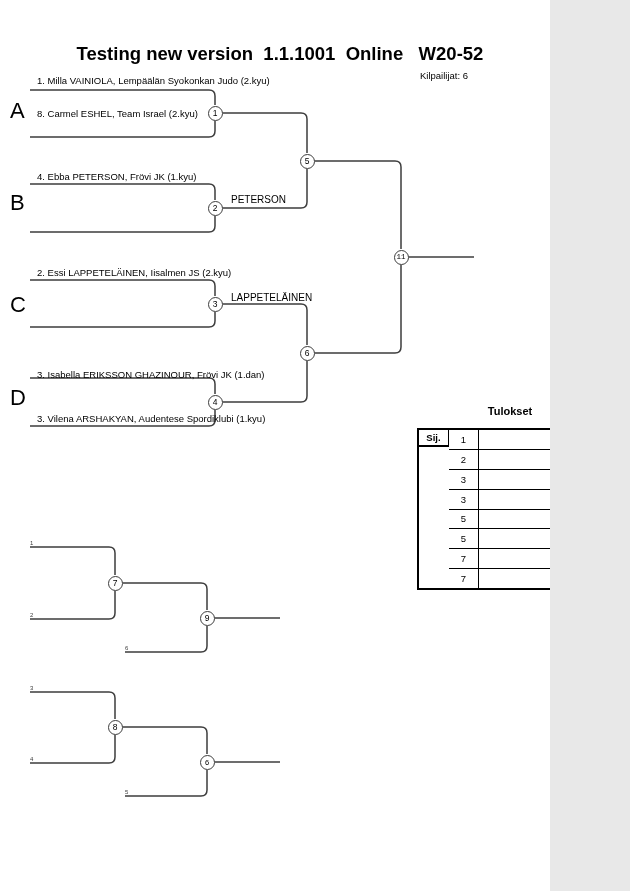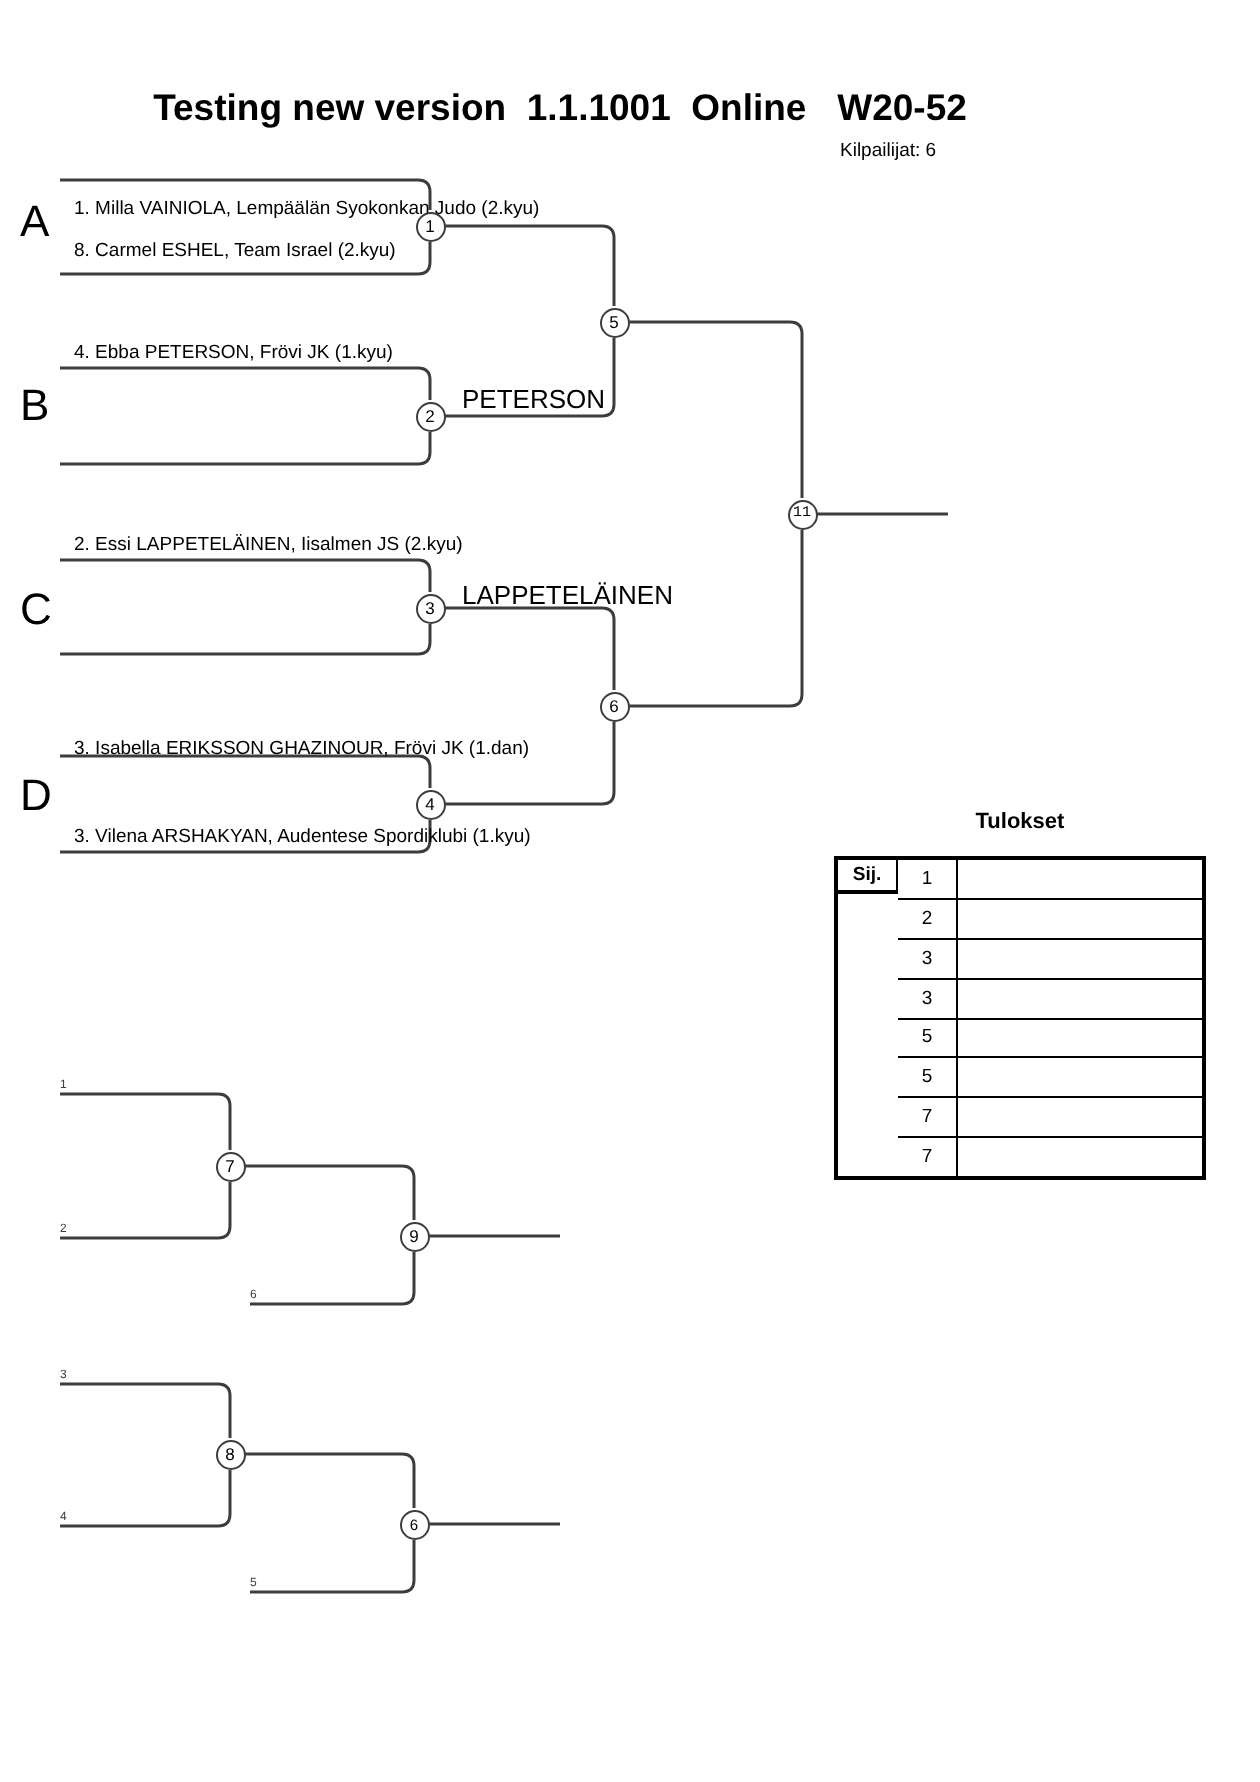--- a/index.html
+++ b/index.html
@@ -5,7 +5,7 @@
   :root { --line:#3d3d3d; --ink:#000; --bg:#fff; }
   * { margin:0; padding:0; box-sizing:border-box; }
   body { background:#e8e8e8; font-family:"Liberation Sans", sans-serif; }
-  .page { position:relative; width:630px; height:891px; background:var(--bg); overflow:hidden; }
+  .page { position:relative; width:550px; height:891px; background:var(--bg); overflow:hidden; }
   svg.lines { position:absolute; left:0; top:0; }
   .title { position:absolute; left:60px; top:43px; width:440px; text-align:center;
            font-weight:bold; font-size:18.5px; white-space:pre; color:var(--ink); }

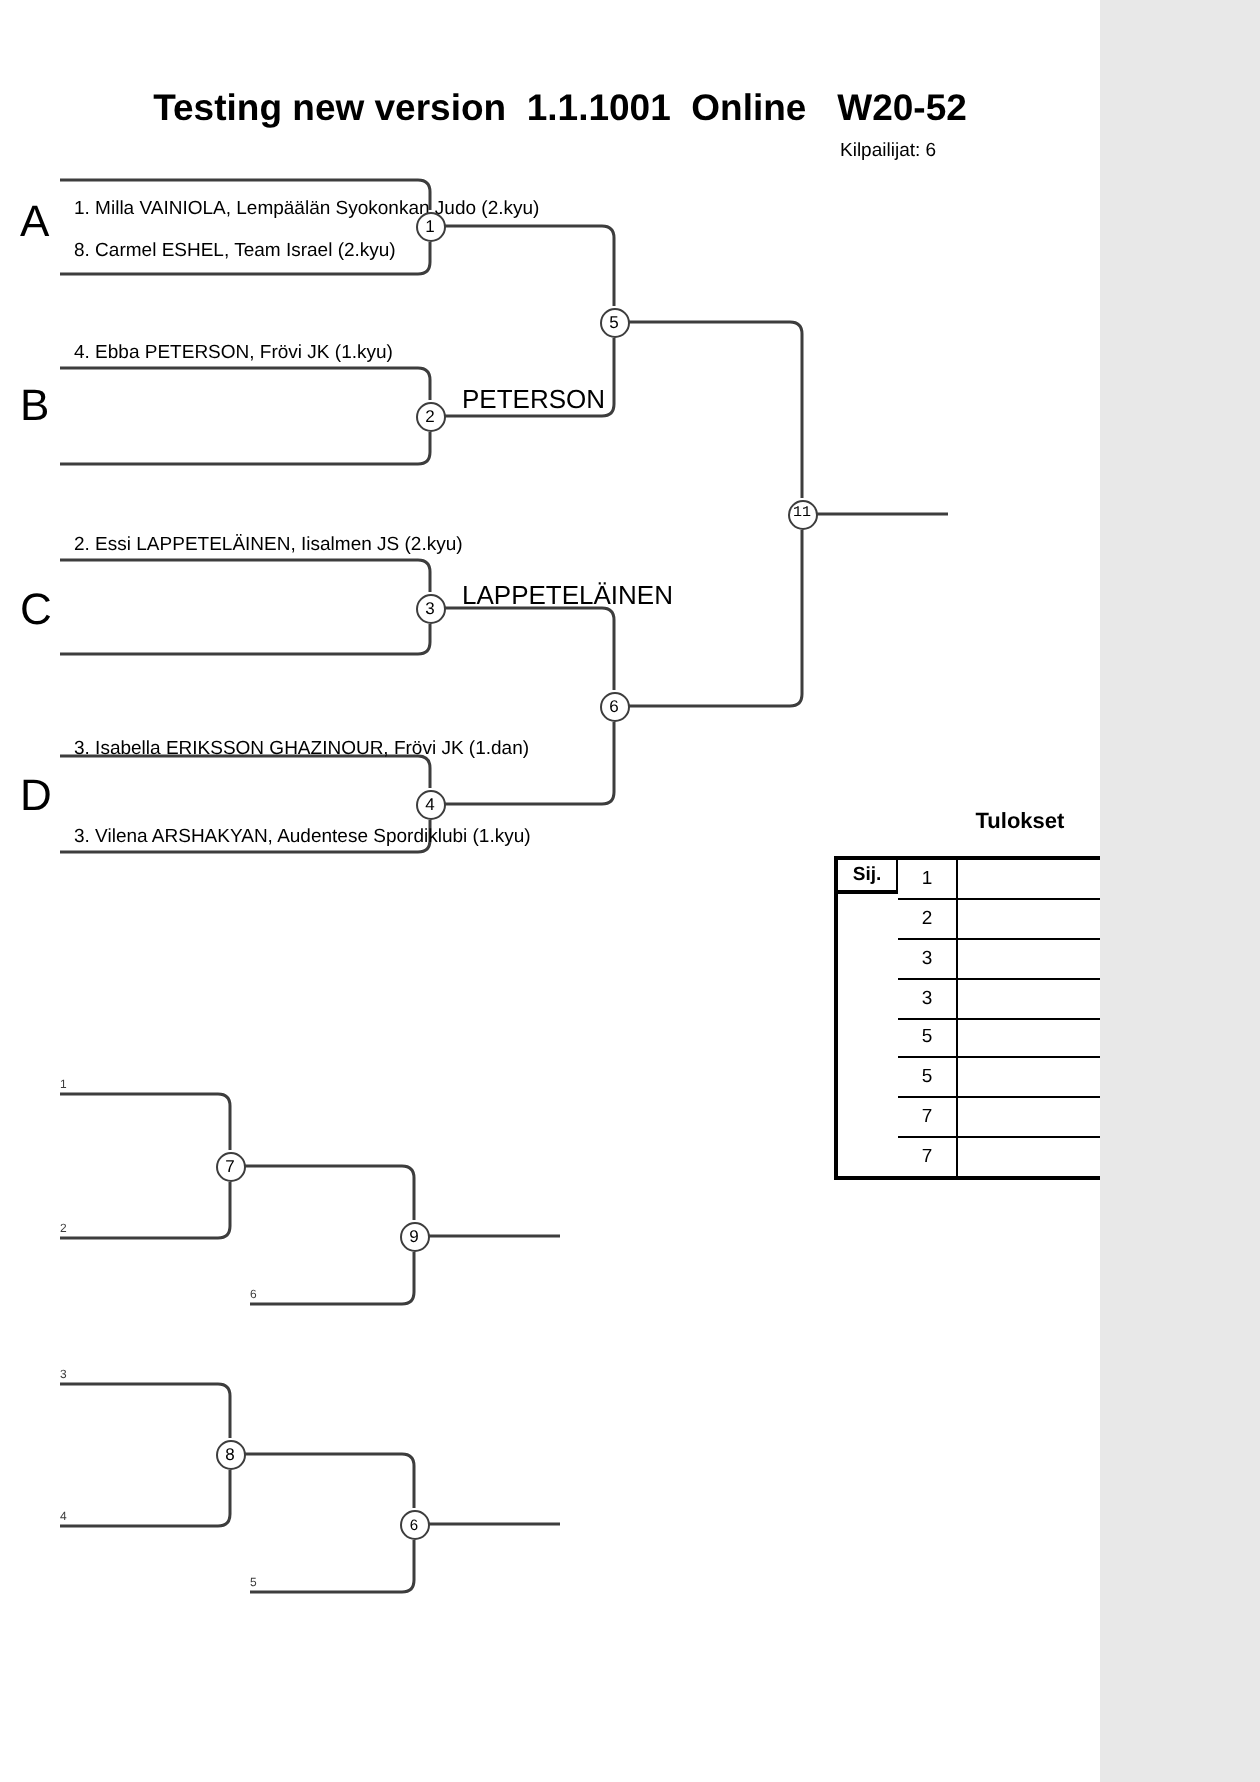--- a/index.html
+++ b/index.html
@@ -80,7 +80,7 @@
       <div class="pool-letter" style="left: 10px; top: 387px;">D</div>
     </div>
   <div id="layer-players">
-      <div class="plabel" style="left: 37px; top: 75px; margin-top: 24px;">1. Milla VAINIOLA, Lempäälän Syokonkan Judo (2.kyu)</div>
+      <div class="plabel" style="left: 37px; top: 75px;">1. Milla VAINIOLA, Lempäälän Syokonkan Judo (2.kyu)</div>
       <div class="plabel" style="left: 37px; top: 120px;">8. Carmel ESHEL, Team Israel (2.kyu)</div>
       <div class="plabel" style="left: 37px; top: 171px;">4. Ebba PETERSON, Frövi JK (1.kyu)</div>
       <div class="plabel" style="left: 37px; top: 267px;">2. Essi LAPPETELÄINEN, Iisalmen JS (2.kyu)</div>

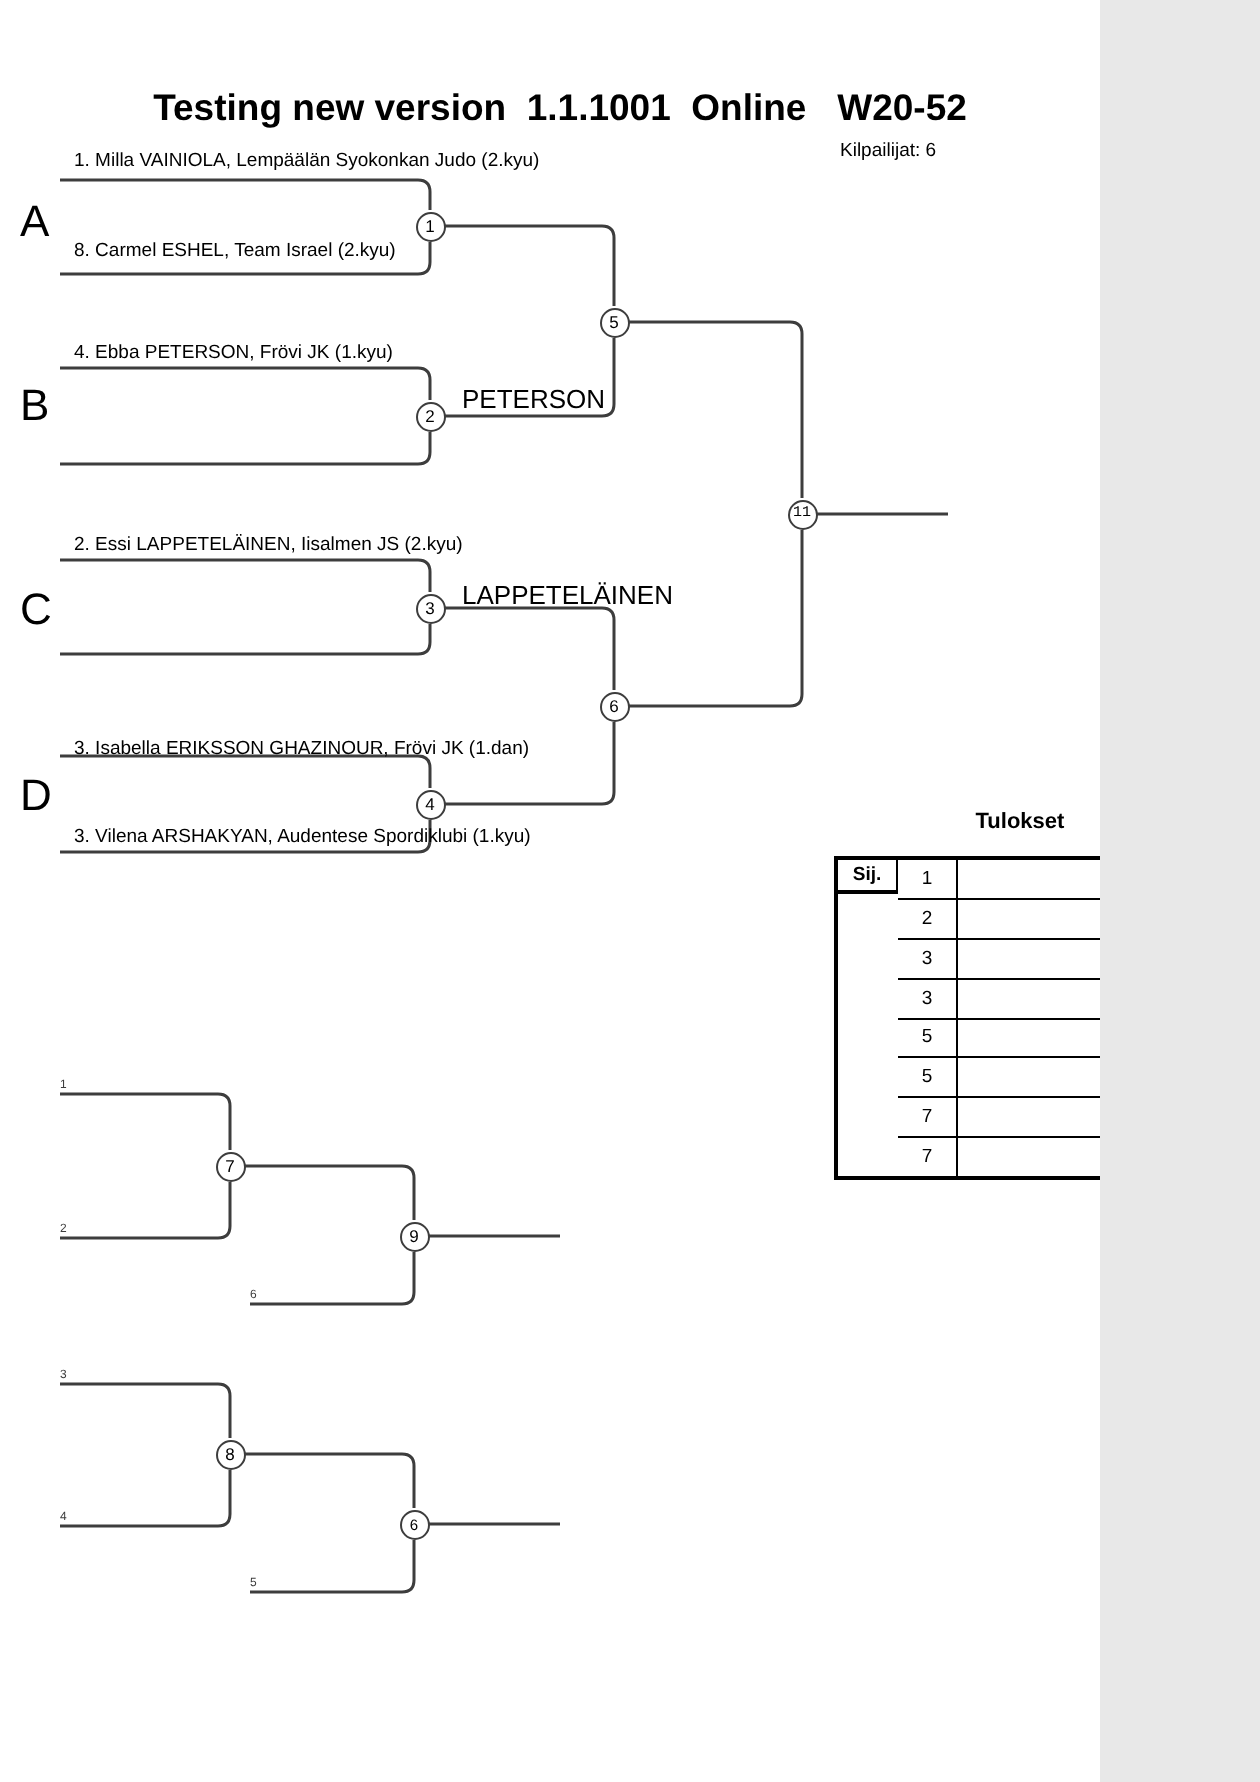--- a/index.html
+++ b/index.html
@@ -81,7 +81,7 @@
     </div>
   <div id="layer-players">
       <div class="plabel" style="left: 37px; top: 75px;">1. Milla VAINIOLA, Lempäälän Syokonkan Judo (2.kyu)</div>
-      <div class="plabel" style="left: 37px; top: 120px;">8. Carmel ESHEL, Team Israel (2.kyu)</div>
+      <div class="plabel" style="left: 37px; top: 108px;">8. Carmel ESHEL, Team Israel (2.kyu)</div>
       <div class="plabel" style="left: 37px; top: 171px;">4. Ebba PETERSON, Frövi JK (1.kyu)</div>
       <div class="plabel" style="left: 37px; top: 267px;">2. Essi LAPPETELÄINEN, Iisalmen JS (2.kyu)</div>
       <div class="plabel" style="left: 37px; top: 369px;">3. Isabella ERIKSSON GHAZINOUR, Frövi JK (1.dan)</div>

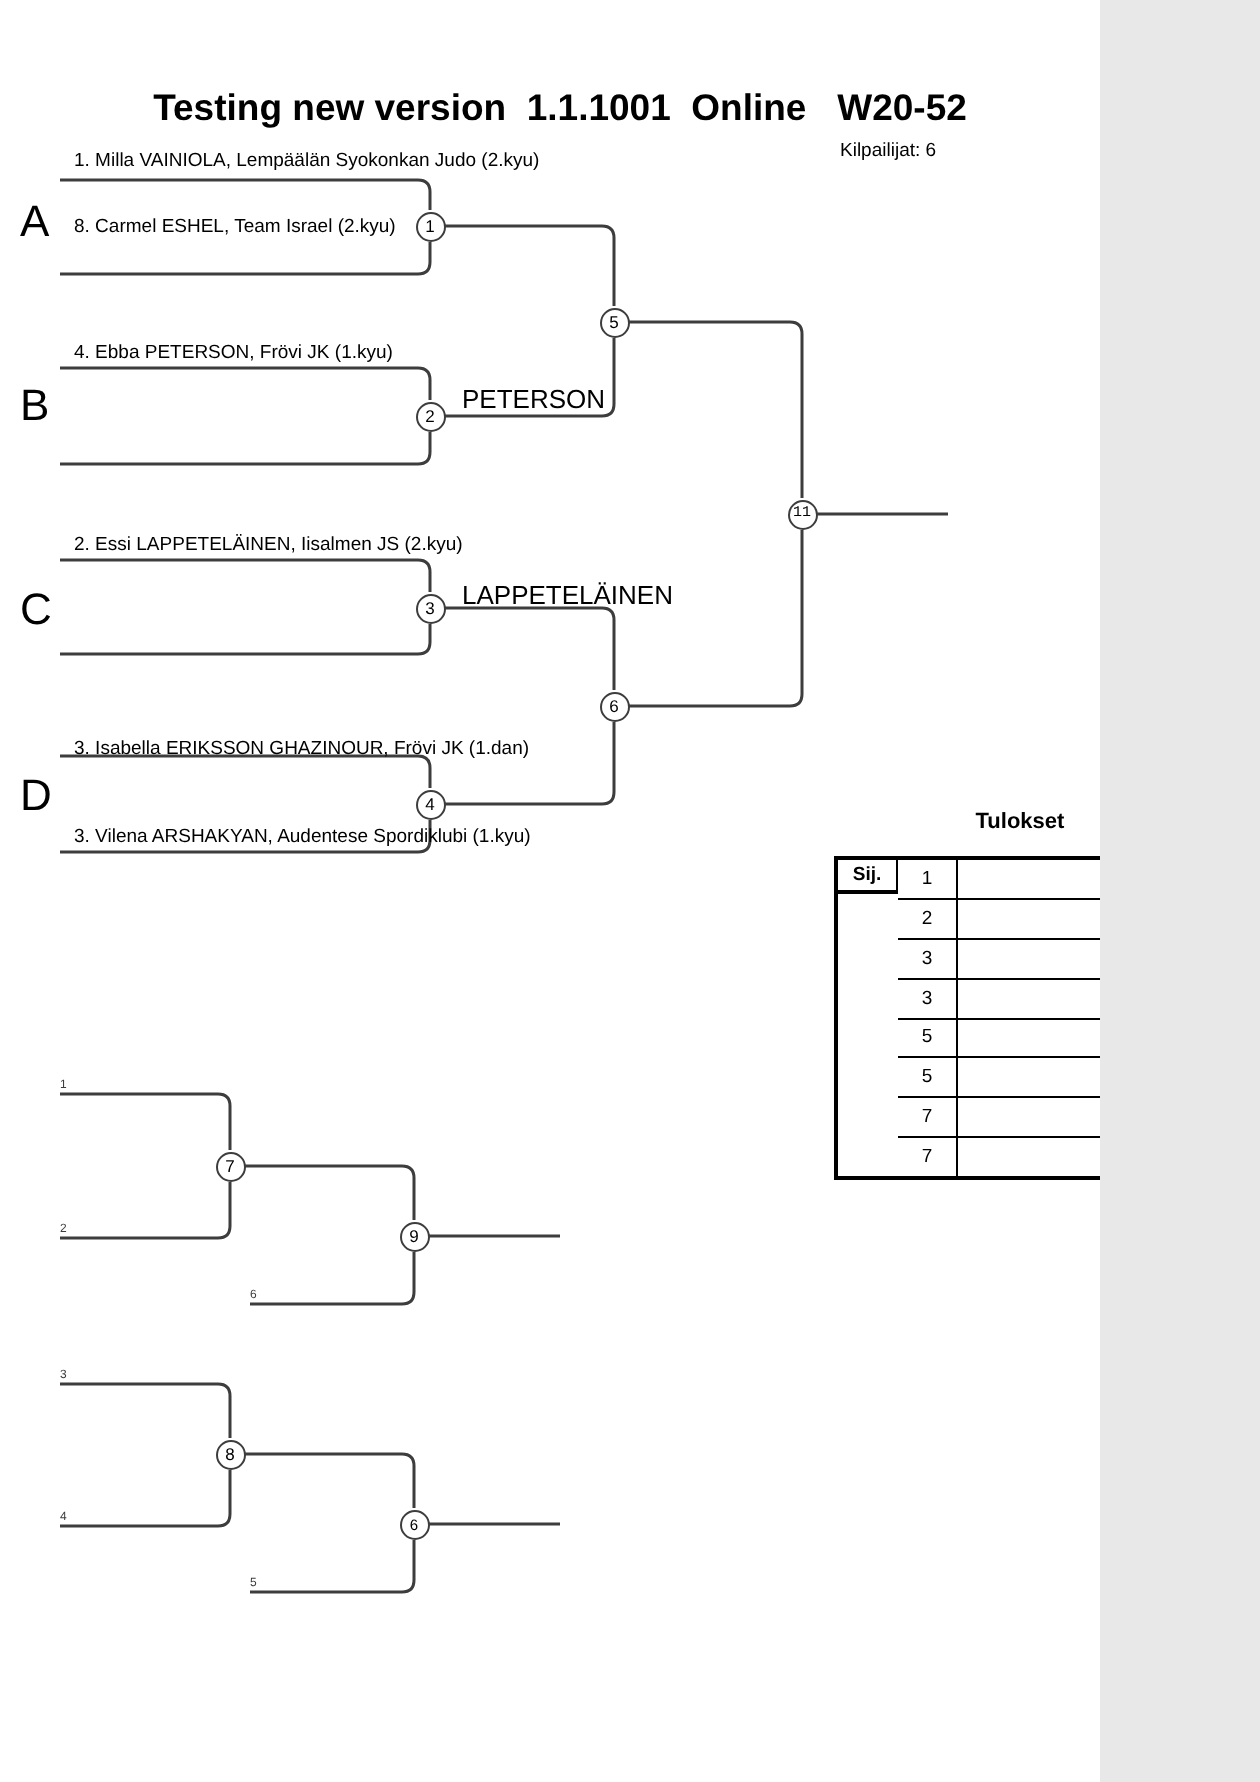--- a/index.html
+++ b/index.html
@@ -13,7 +13,7 @@
                  font-size:9.5px; color:var(--ink); }
   .plabel { position:absolute; font-size:9.5px; white-space:nowrap; color:var(--ink); line-height:12px; }
   .pool-letter { position:absolute; font-size:22px; line-height:22px; color:var(--ink); }
-  .winner { position:absolute; font-size:13px; white-space:nowrap; color:var(--ink); line-height:11px; }
+  .winner { position:absolute; font-size:10px; white-space:nowrap; color:var(--ink); line-height:11px; }
   .mcircle { position:absolute; width:15px; height:15px; border-radius:50%;
              border:1.3px solid var(--line); background:#fff; display:flex;
              align-items:center; justify-content:center; font-size:8.5px; color:var(--ink); }

